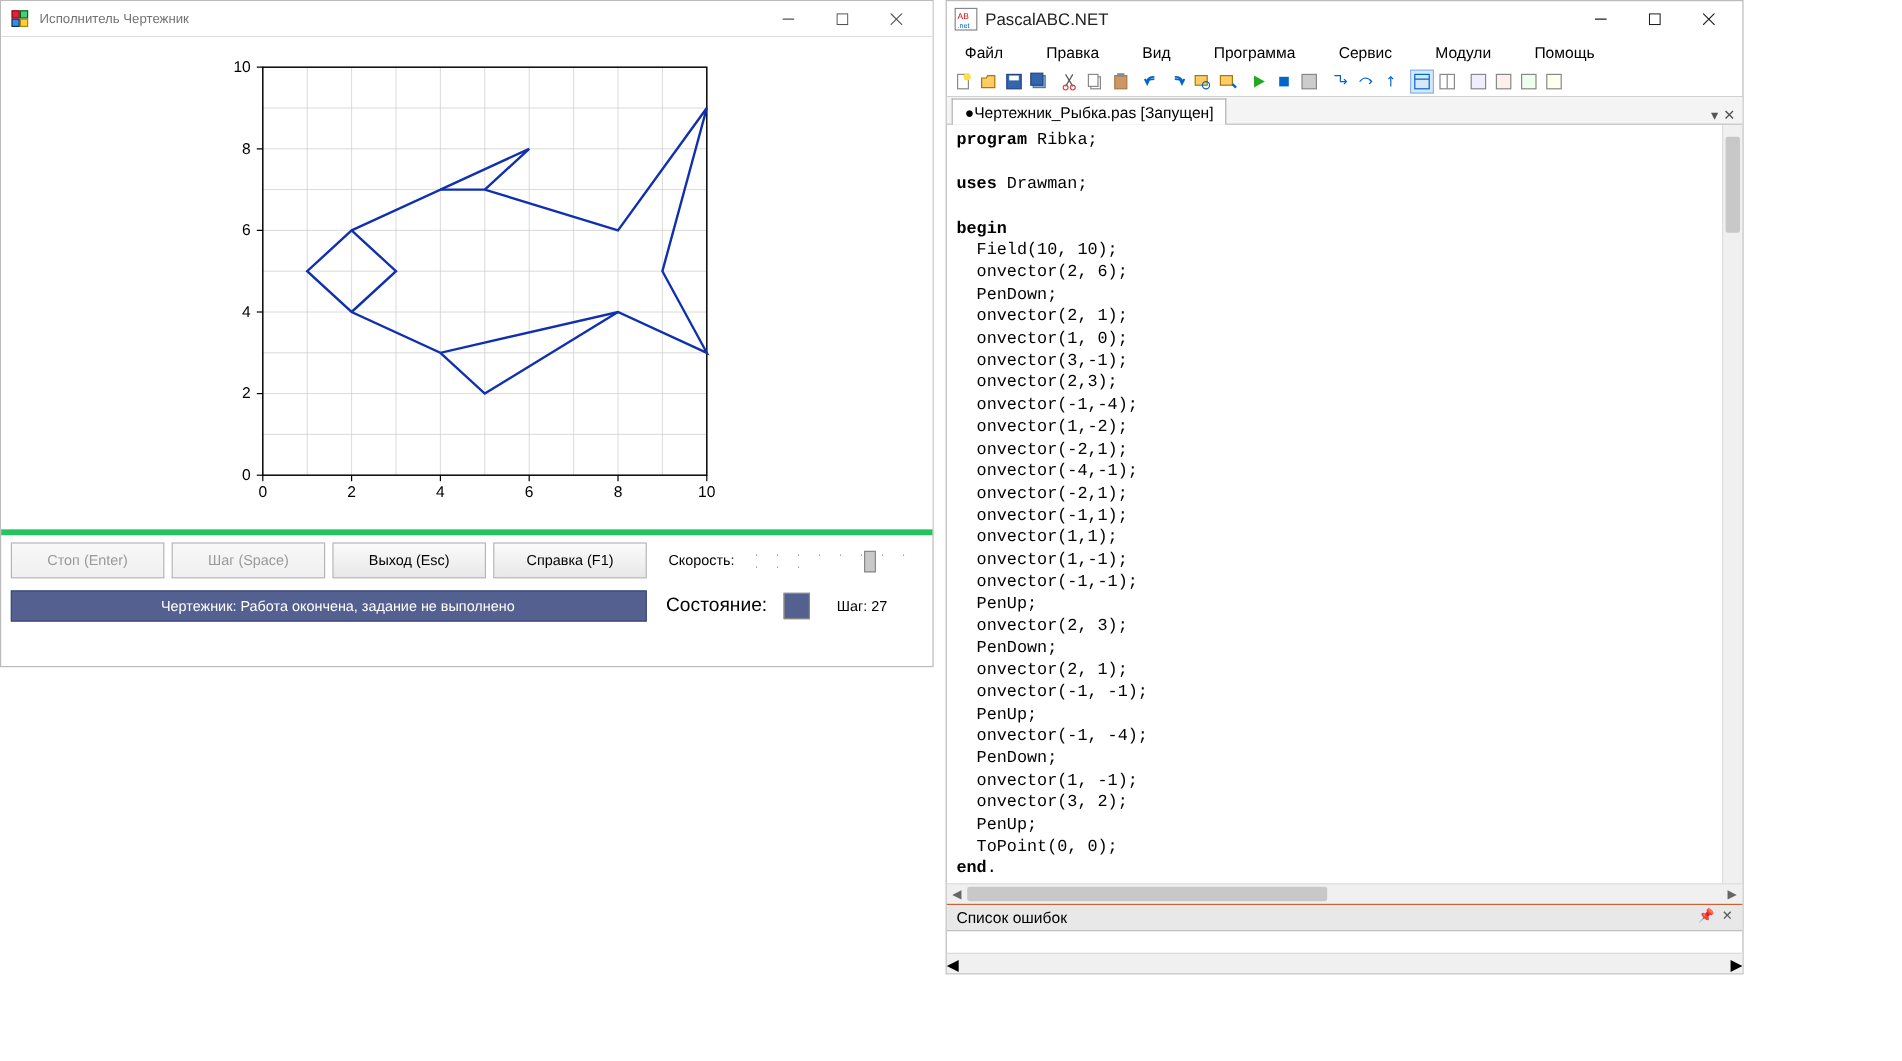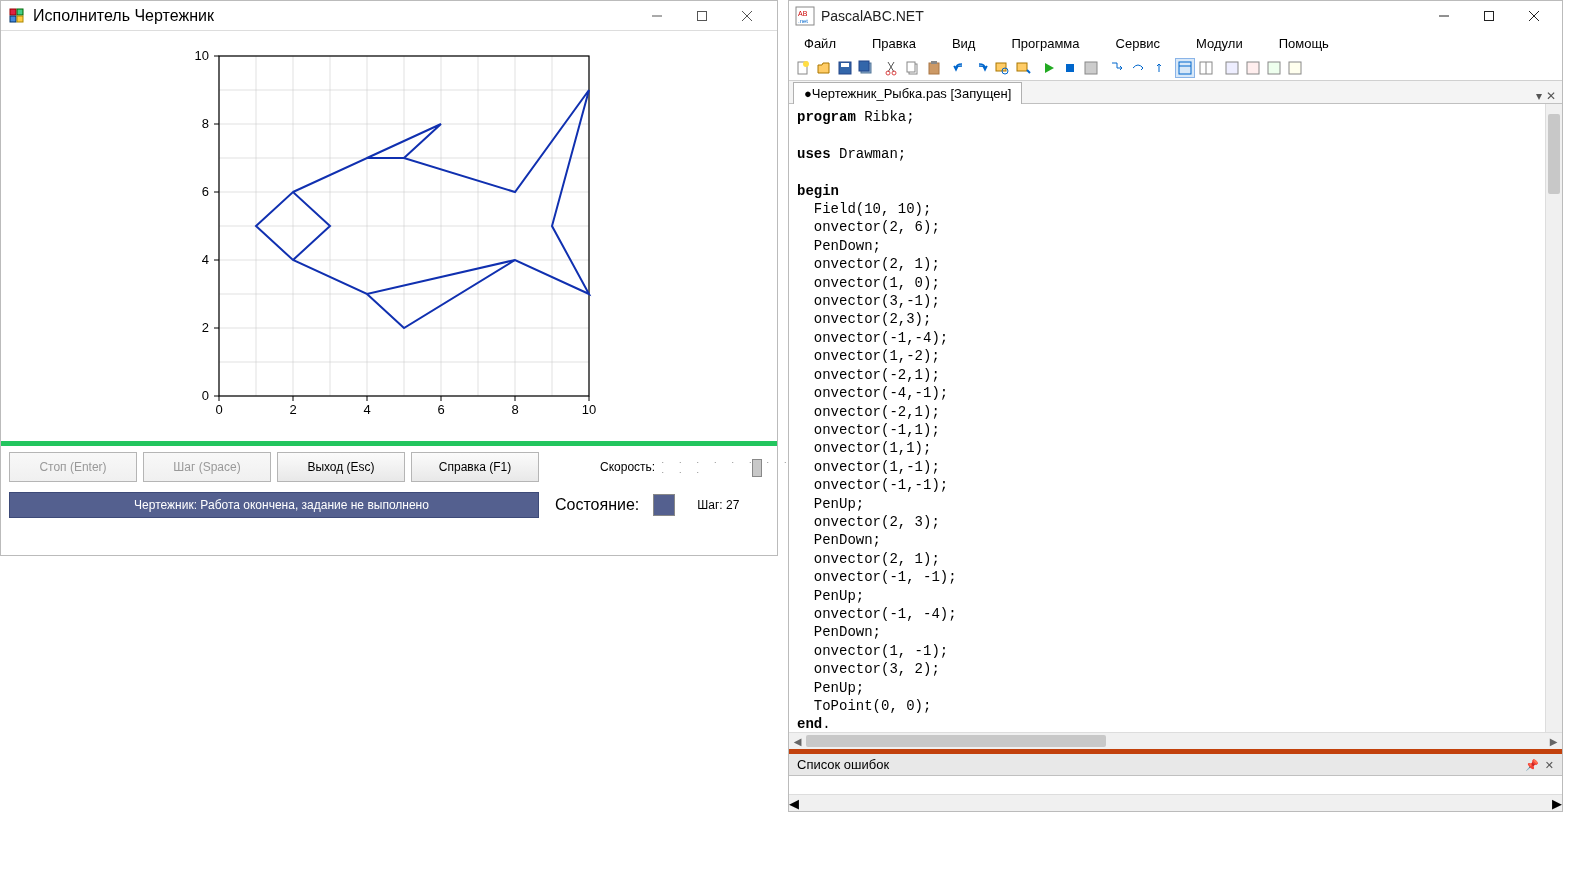--- a/index.html
+++ b/index.html
@@ -9,7 +9,7 @@
 .left-window { position: absolute; left: 0; top: 0; width: 778px; height: 556px; border: 1px solid #bbb; background: #fff; }
 .left-titlebar { height: 30px; background: #fff; display: flex; align-items: center; padding: 0 8px; border-bottom: 1px solid #ddd; }
 .left-titlebar .icon { width: 16px; height: 16px; margin-right: 8px; display: inline-block; }
-.left-titlebar .title { flex: 1; color: #000000; font-size: 16px; }
+.left-titlebar .title { flex: 1; color: #737373; font-size: 11px; }
 .wincontrols { display: flex; gap: 0; }
 .wincontrols .btn { width: 45px; height: 28px; display: flex; align-items: center; justify-content: center; color: #555; cursor: pointer; }
 

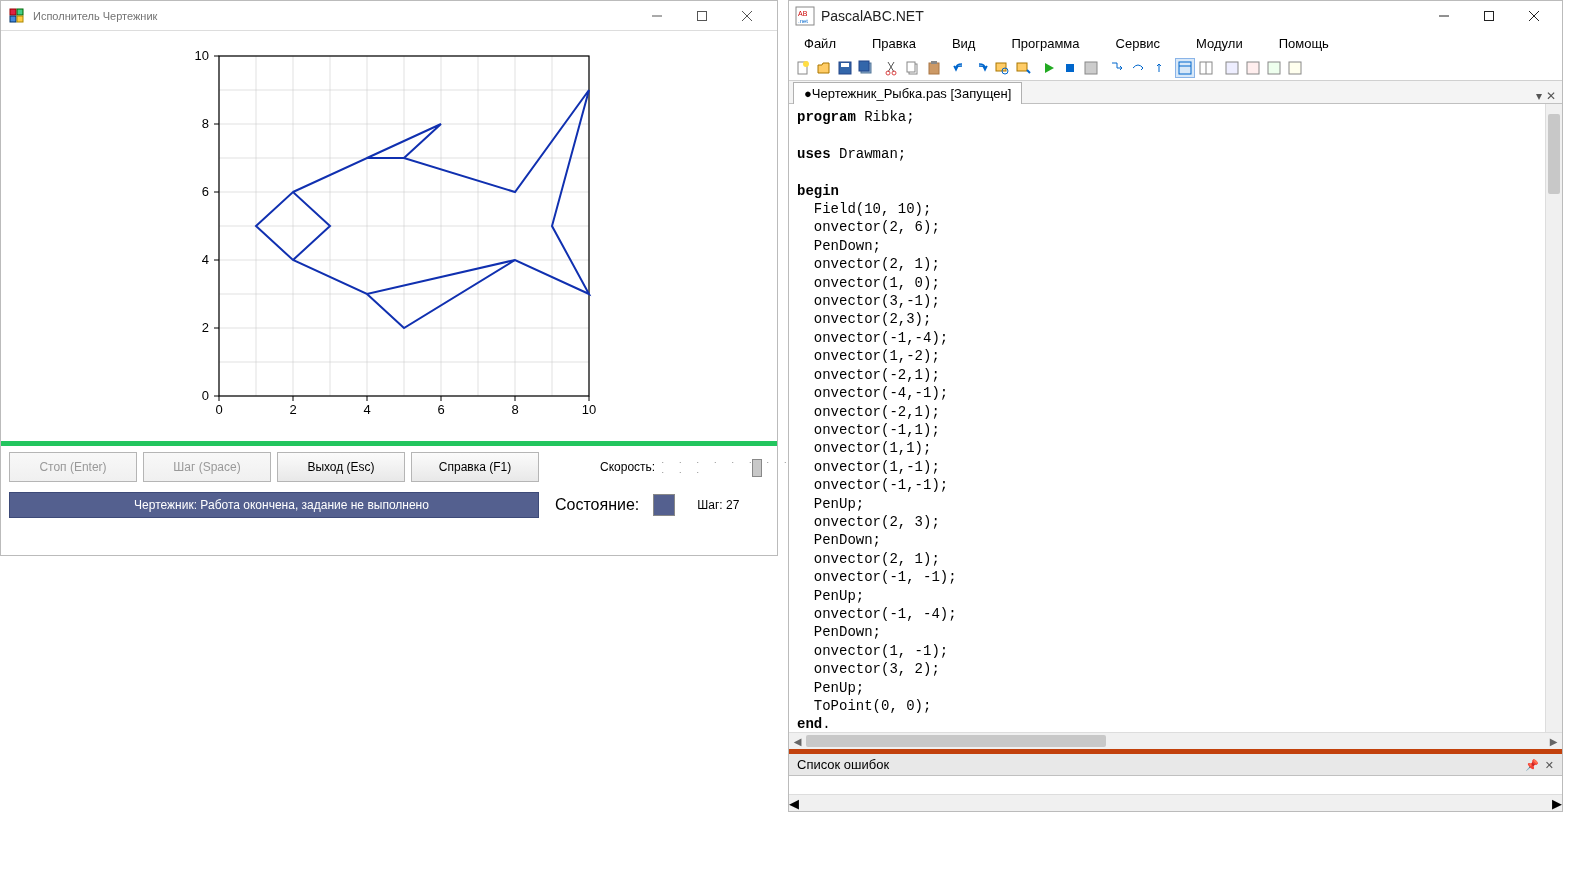--- a/index.html
+++ b/index.html
@@ -33,7 +33,7 @@
 .step-label { font-size:12px; margin-left:14px; }
 
 
-.right-window { position:absolute; left:788px; top:0; width:775px; height:812px; border:1px solid #bbb; background:#fff; display:flex; flex-direction:column; }
+.right-window { position:absolute; left:788px; top:0; width:665px; height:812px; border:1px solid #bbb; background:#fff; display:flex; flex-direction:column; }
 .right-titlebar { height:30px; display:flex; align-items:center; padding:0 6px; }
 .right-titlebar .appicon { width:20px; height:20px; margin-right:6px; }
 .right-titlebar .title { flex:1; font-size:14px; color:#222; }

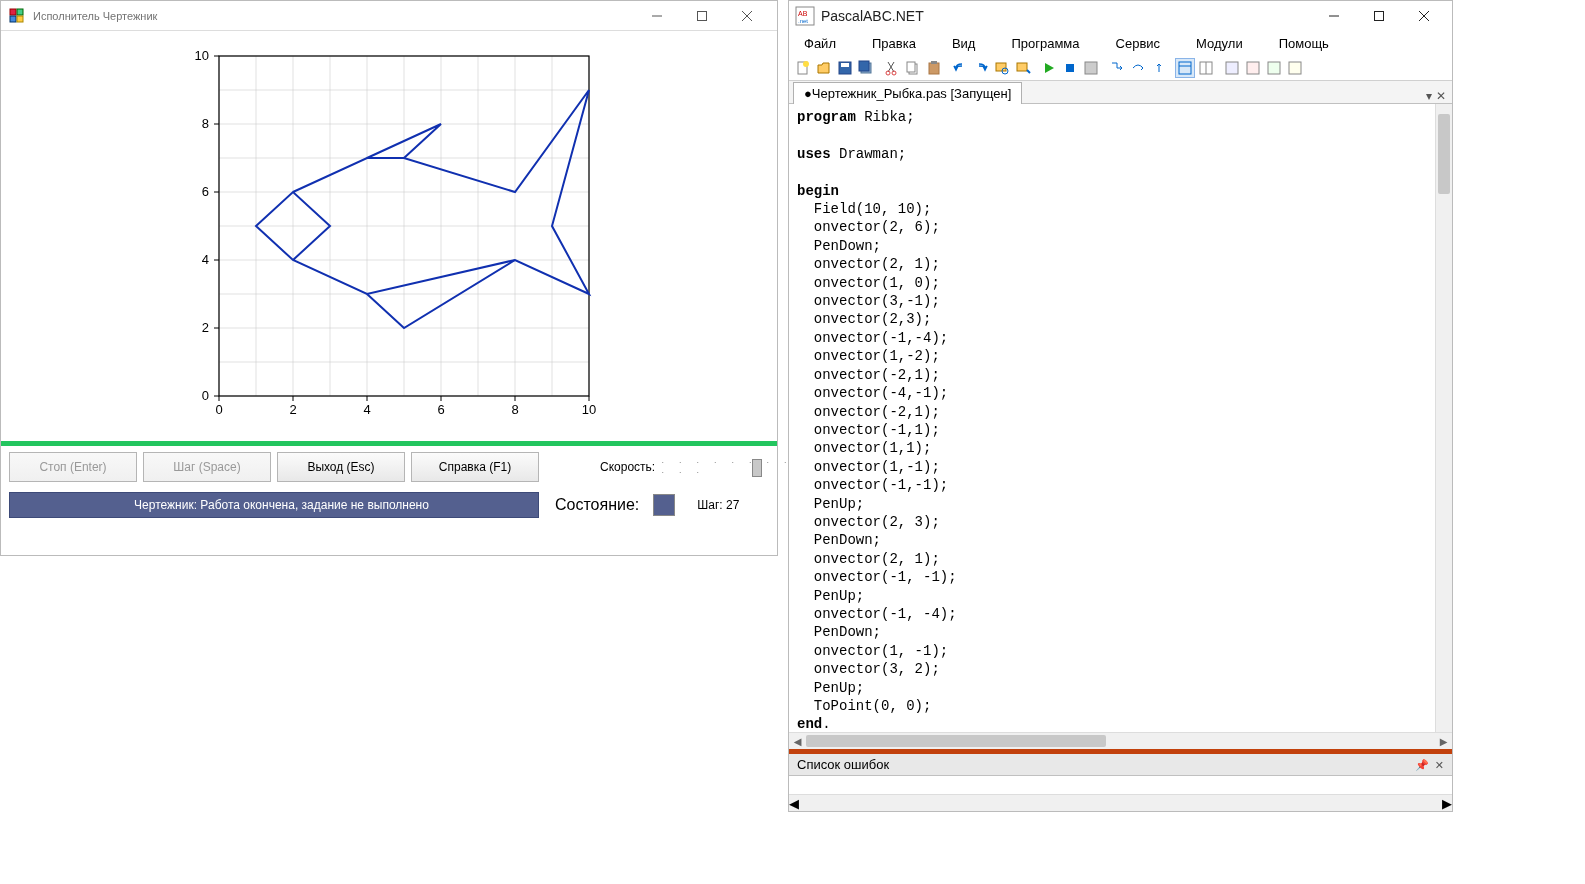--- a/index.html
+++ b/index.html
@@ -21,7 +21,7 @@
 .ctrl-btn { flex: 0 0 128px; height: 30px; border: 1px solid #b5b5b5; background: linear-gradient(#fbfbfb,#e8e8e8); font-size: 12px; display:flex; align-items:center; justify-content:center; cursor:pointer; }
 .ctrl-btn.disabled { color: #999; background: linear-gradient(#f8f8f8,#f0f0f0); }
 .speed-block { flex:1; padding-left:12px; }
-.speed-label { font-size: 12px; margin-left: 43px; }
+.speed-label { font-size: 12px; }
 .slider-track { position:relative; height:20px; }
 .slider-ticks { position:absolute; bottom:0; left:0; right:0; font-size:9px; letter-spacing:6px; color:#888; }
 .slider-thumb { position:absolute; top:2px; left:65%; width:10px; height:18px; background:#c8c8c8; border:1px solid #888; }

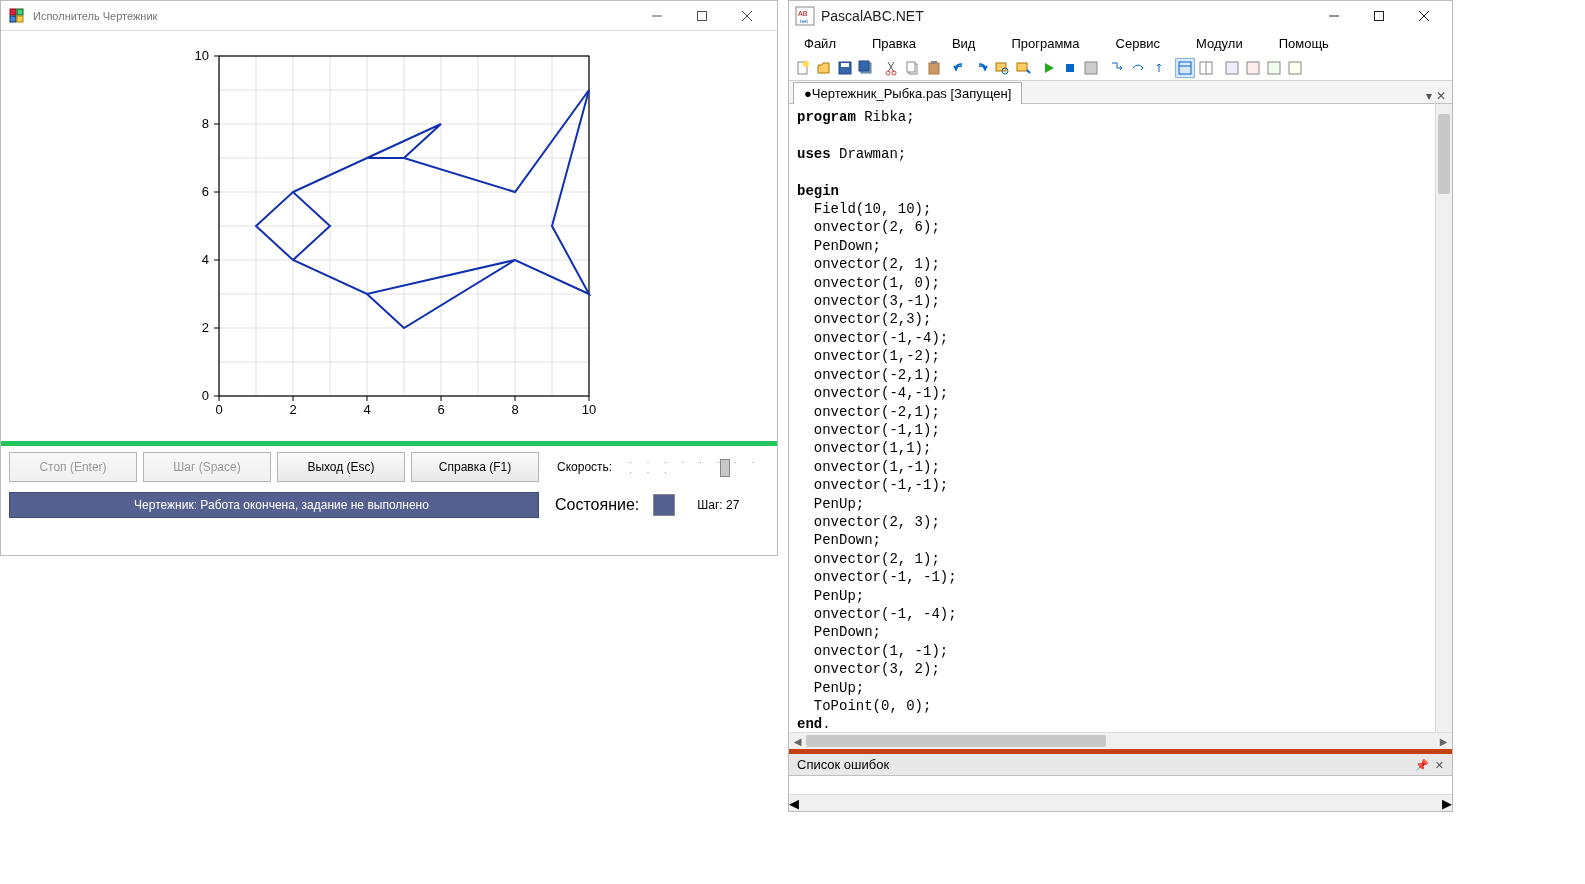--- a/index.html
+++ b/index.html
@@ -58,7 +58,7 @@
 .hscroll .track { flex:1; position:relative; height:100%; }
 .hscroll .thumb { position:absolute; top:2px; bottom:2px; left:0; width:300px; background:#c8c8c8; border-radius:2px; }
 
-.errors-header { background:#e8e8e8; border-top:5px solid #c2410c; border-bottom:1px solid #c0c0c0; padding:3px 8px; font-size:13px; display:flex;align-items:flex-end; }
+.errors-header { background:#e8e8e8; border-top:1px solid #c2410c; border-bottom:1px solid #c0c0c0; padding:3px 8px; font-size:13px; display:flex; }
 .errors-header .tools { margin-left:auto; display:flex; gap:6px; color:#555; font-size:11px; }
 .errors-body { height:18px; }
 .errors-hscroll { height:17px; background:#f0f0f0; border-top:1px solid #ddd; display:flex; align-items:center; }

